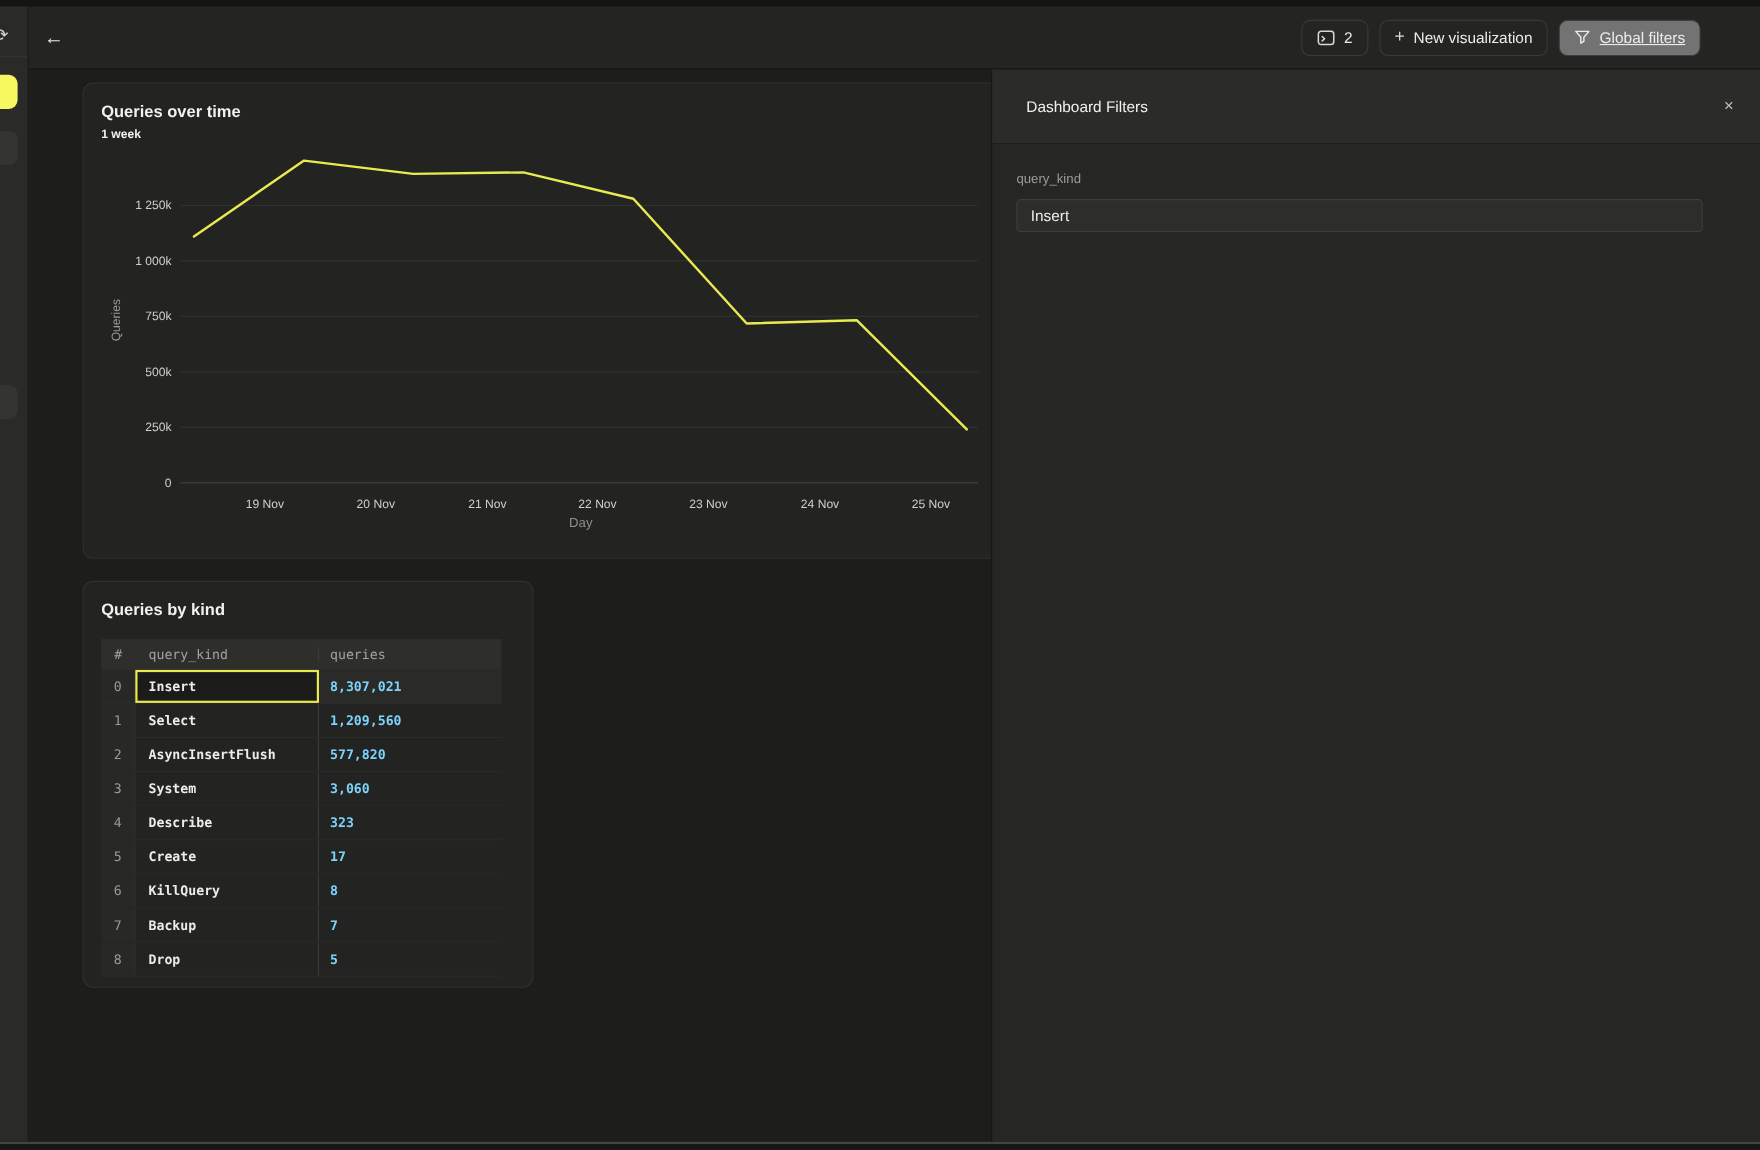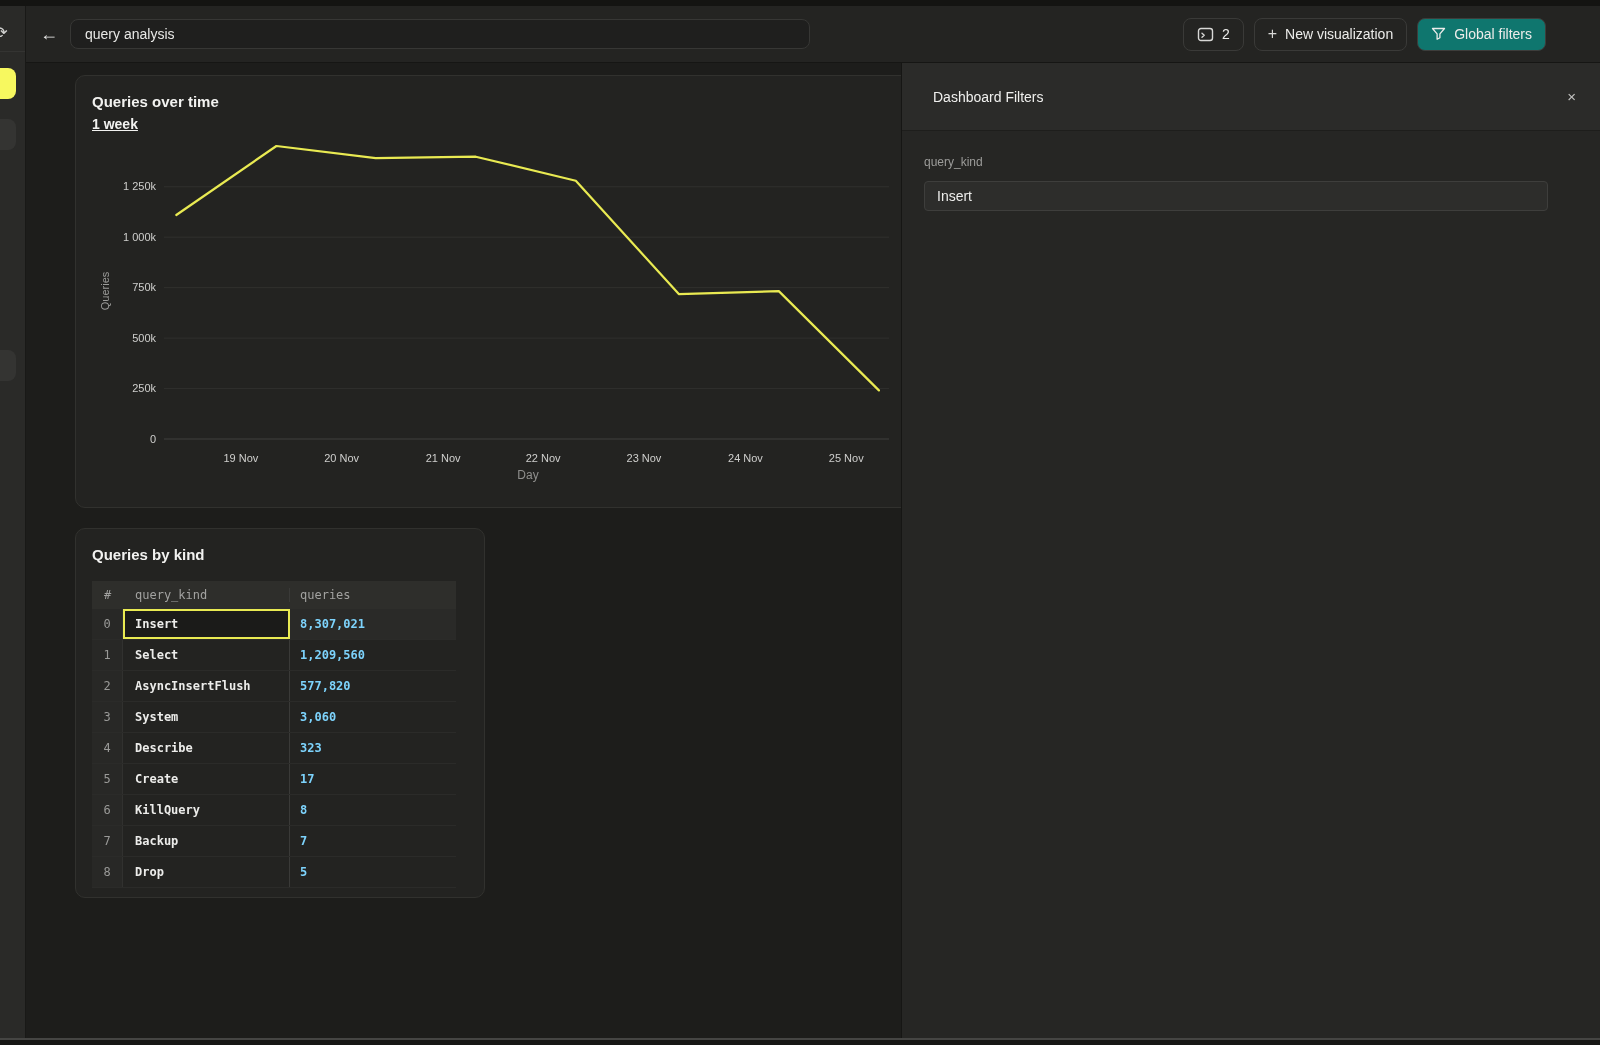--- a/index.html
+++ b/index.html
@@ -124,7 +124,6 @@
   <button class="back-btn">
     <span>←</span>
   </button>
-  <input class="title-input" value="query analysis" style="">
   <div class="topbar-right">
     <button class="tb-btn">
       <svg width="17" height="15" viewBox="0 0 17 15">

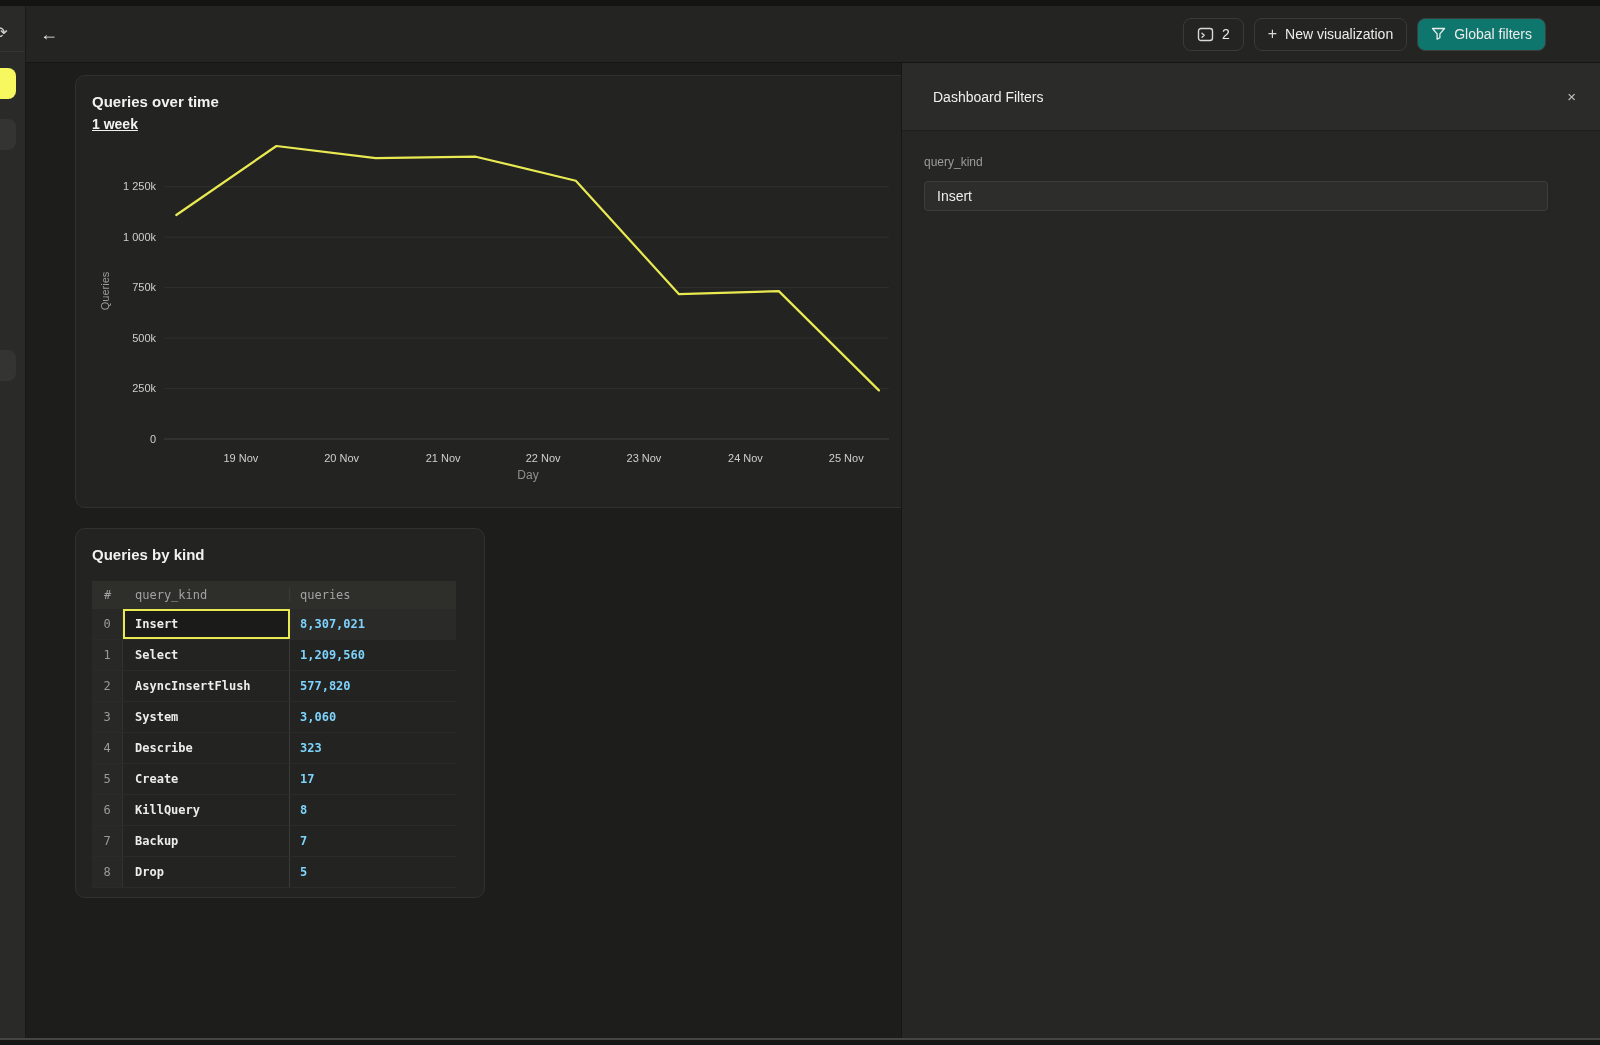--- a/index.html
+++ b/index.html
@@ -33,7 +33,7 @@
     background:#242422; border:1px solid #3a3a38; cursor:pointer;
     font-family:"Liberation Sans", sans-serif; white-space:nowrap;
   }
-  .tb-btn.filled { background:#0f766e; border-color:#3d3d3b; }
+  .tb-btn.filled { background:#737373; border-color:#3d3d3b;text-decoration:underline; }
   .tb-btn svg { display:block; }
   .plus-glyph { font-size:16px; color:#d8d8d6; line-height:1; }
   

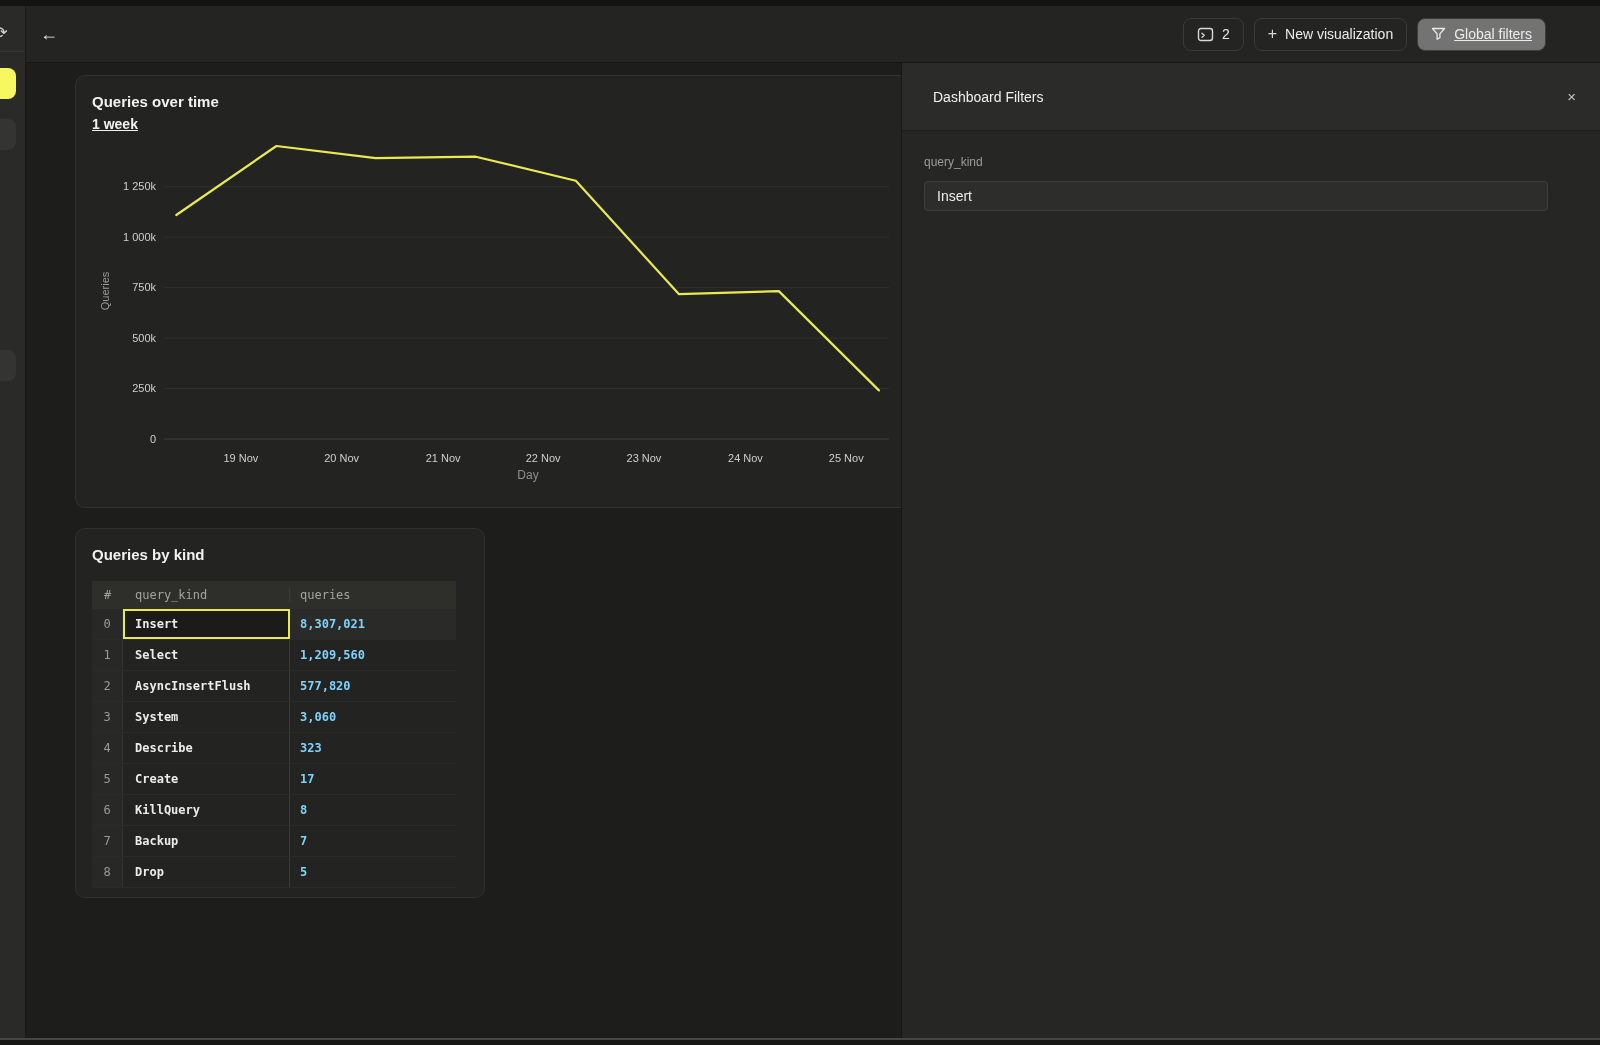--- a/index.html
+++ b/index.html
@@ -57,7 +57,7 @@
   #chart-card { left:45px; top:75px;  width:838px; height:433px; }
   #table-card { left:45px; top:528px; width:410px; height:370px; }
   .card-title    { position:absolute; left:16px; top:17px; font-size:15px; font-weight:bold; color:#f2f2f0; z-index:1; }
-  .card-subtitle { position:absolute; left:16px; top:40px; font-size:14px; font-weight:bold; color:#f2f2f0; z-index:1;text-decoration:underline; }
+  .card-subtitle { position:absolute; left:16px; top:40px; font-size:11px; font-weight:bold; color:#f2f2f0; z-index:1; }
   #chart-svg { position:absolute; left:0; top:0; }
   .tick-label  { font-family:"Liberation Sans",sans-serif; font-size:11px; fill:#cfcfcd; }
   .axis-title  { font-family:"Liberation Sans",sans-serif; font-size:11px; fill:#9b9b99; }

